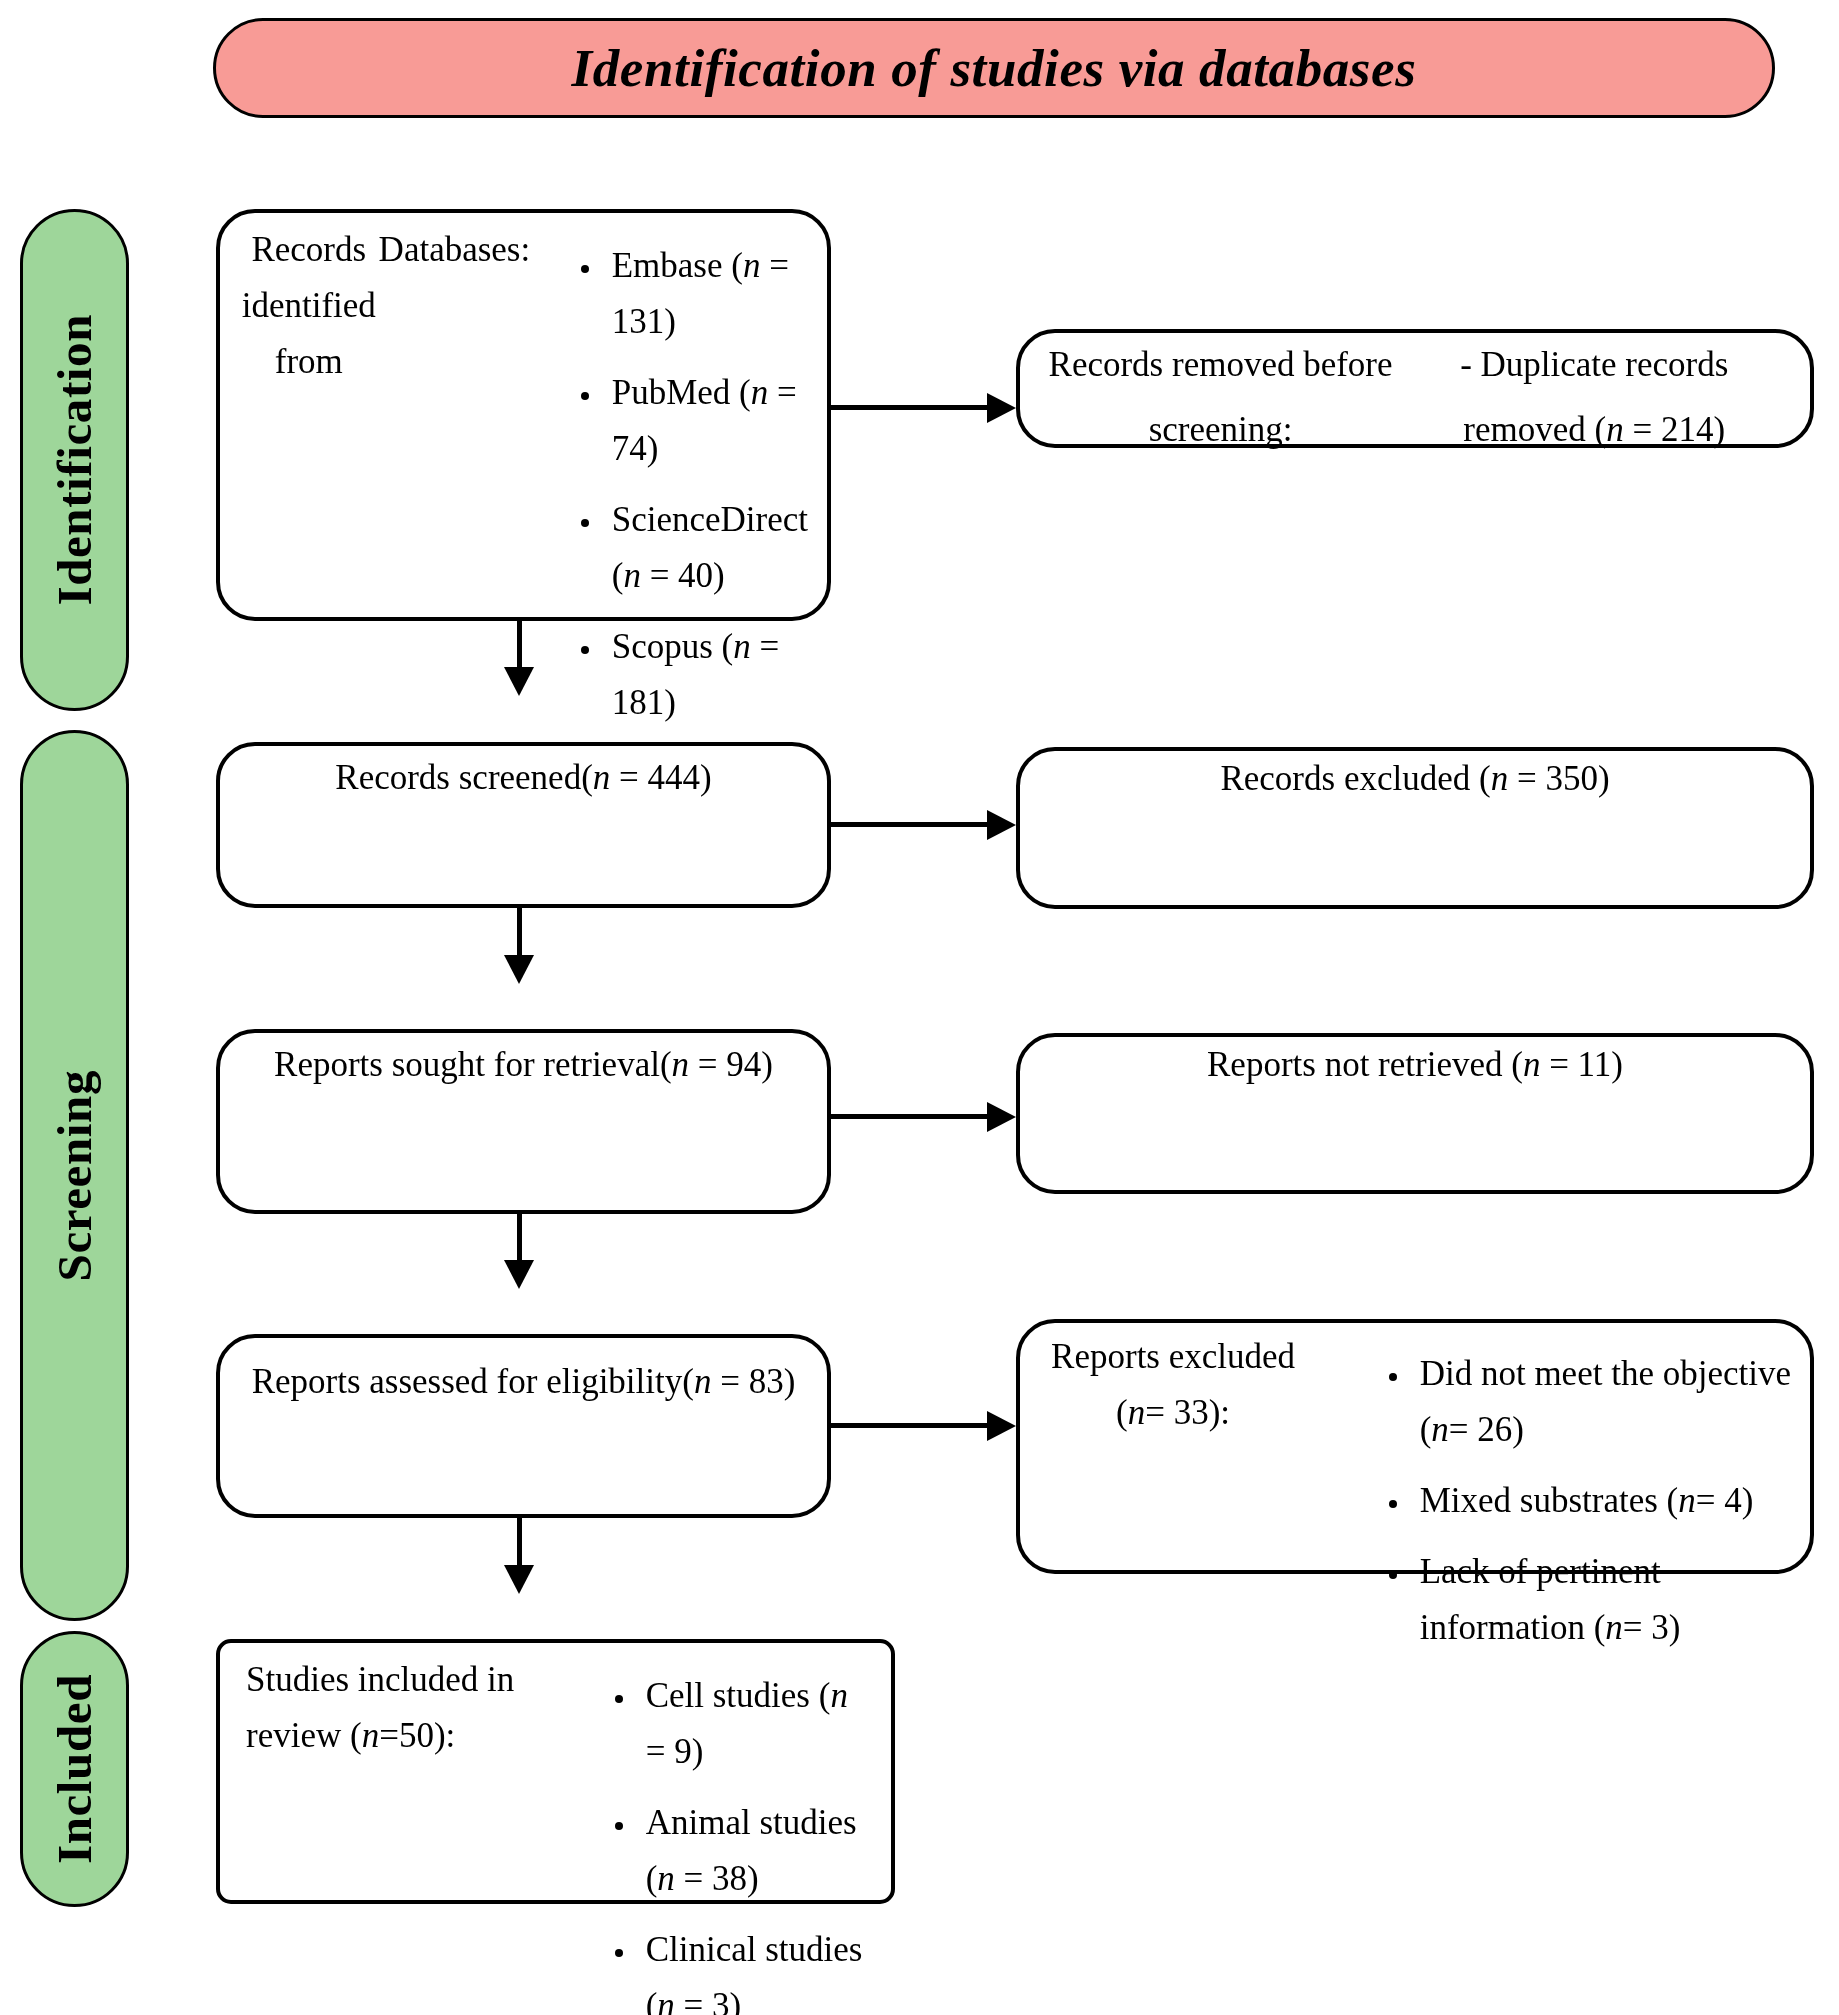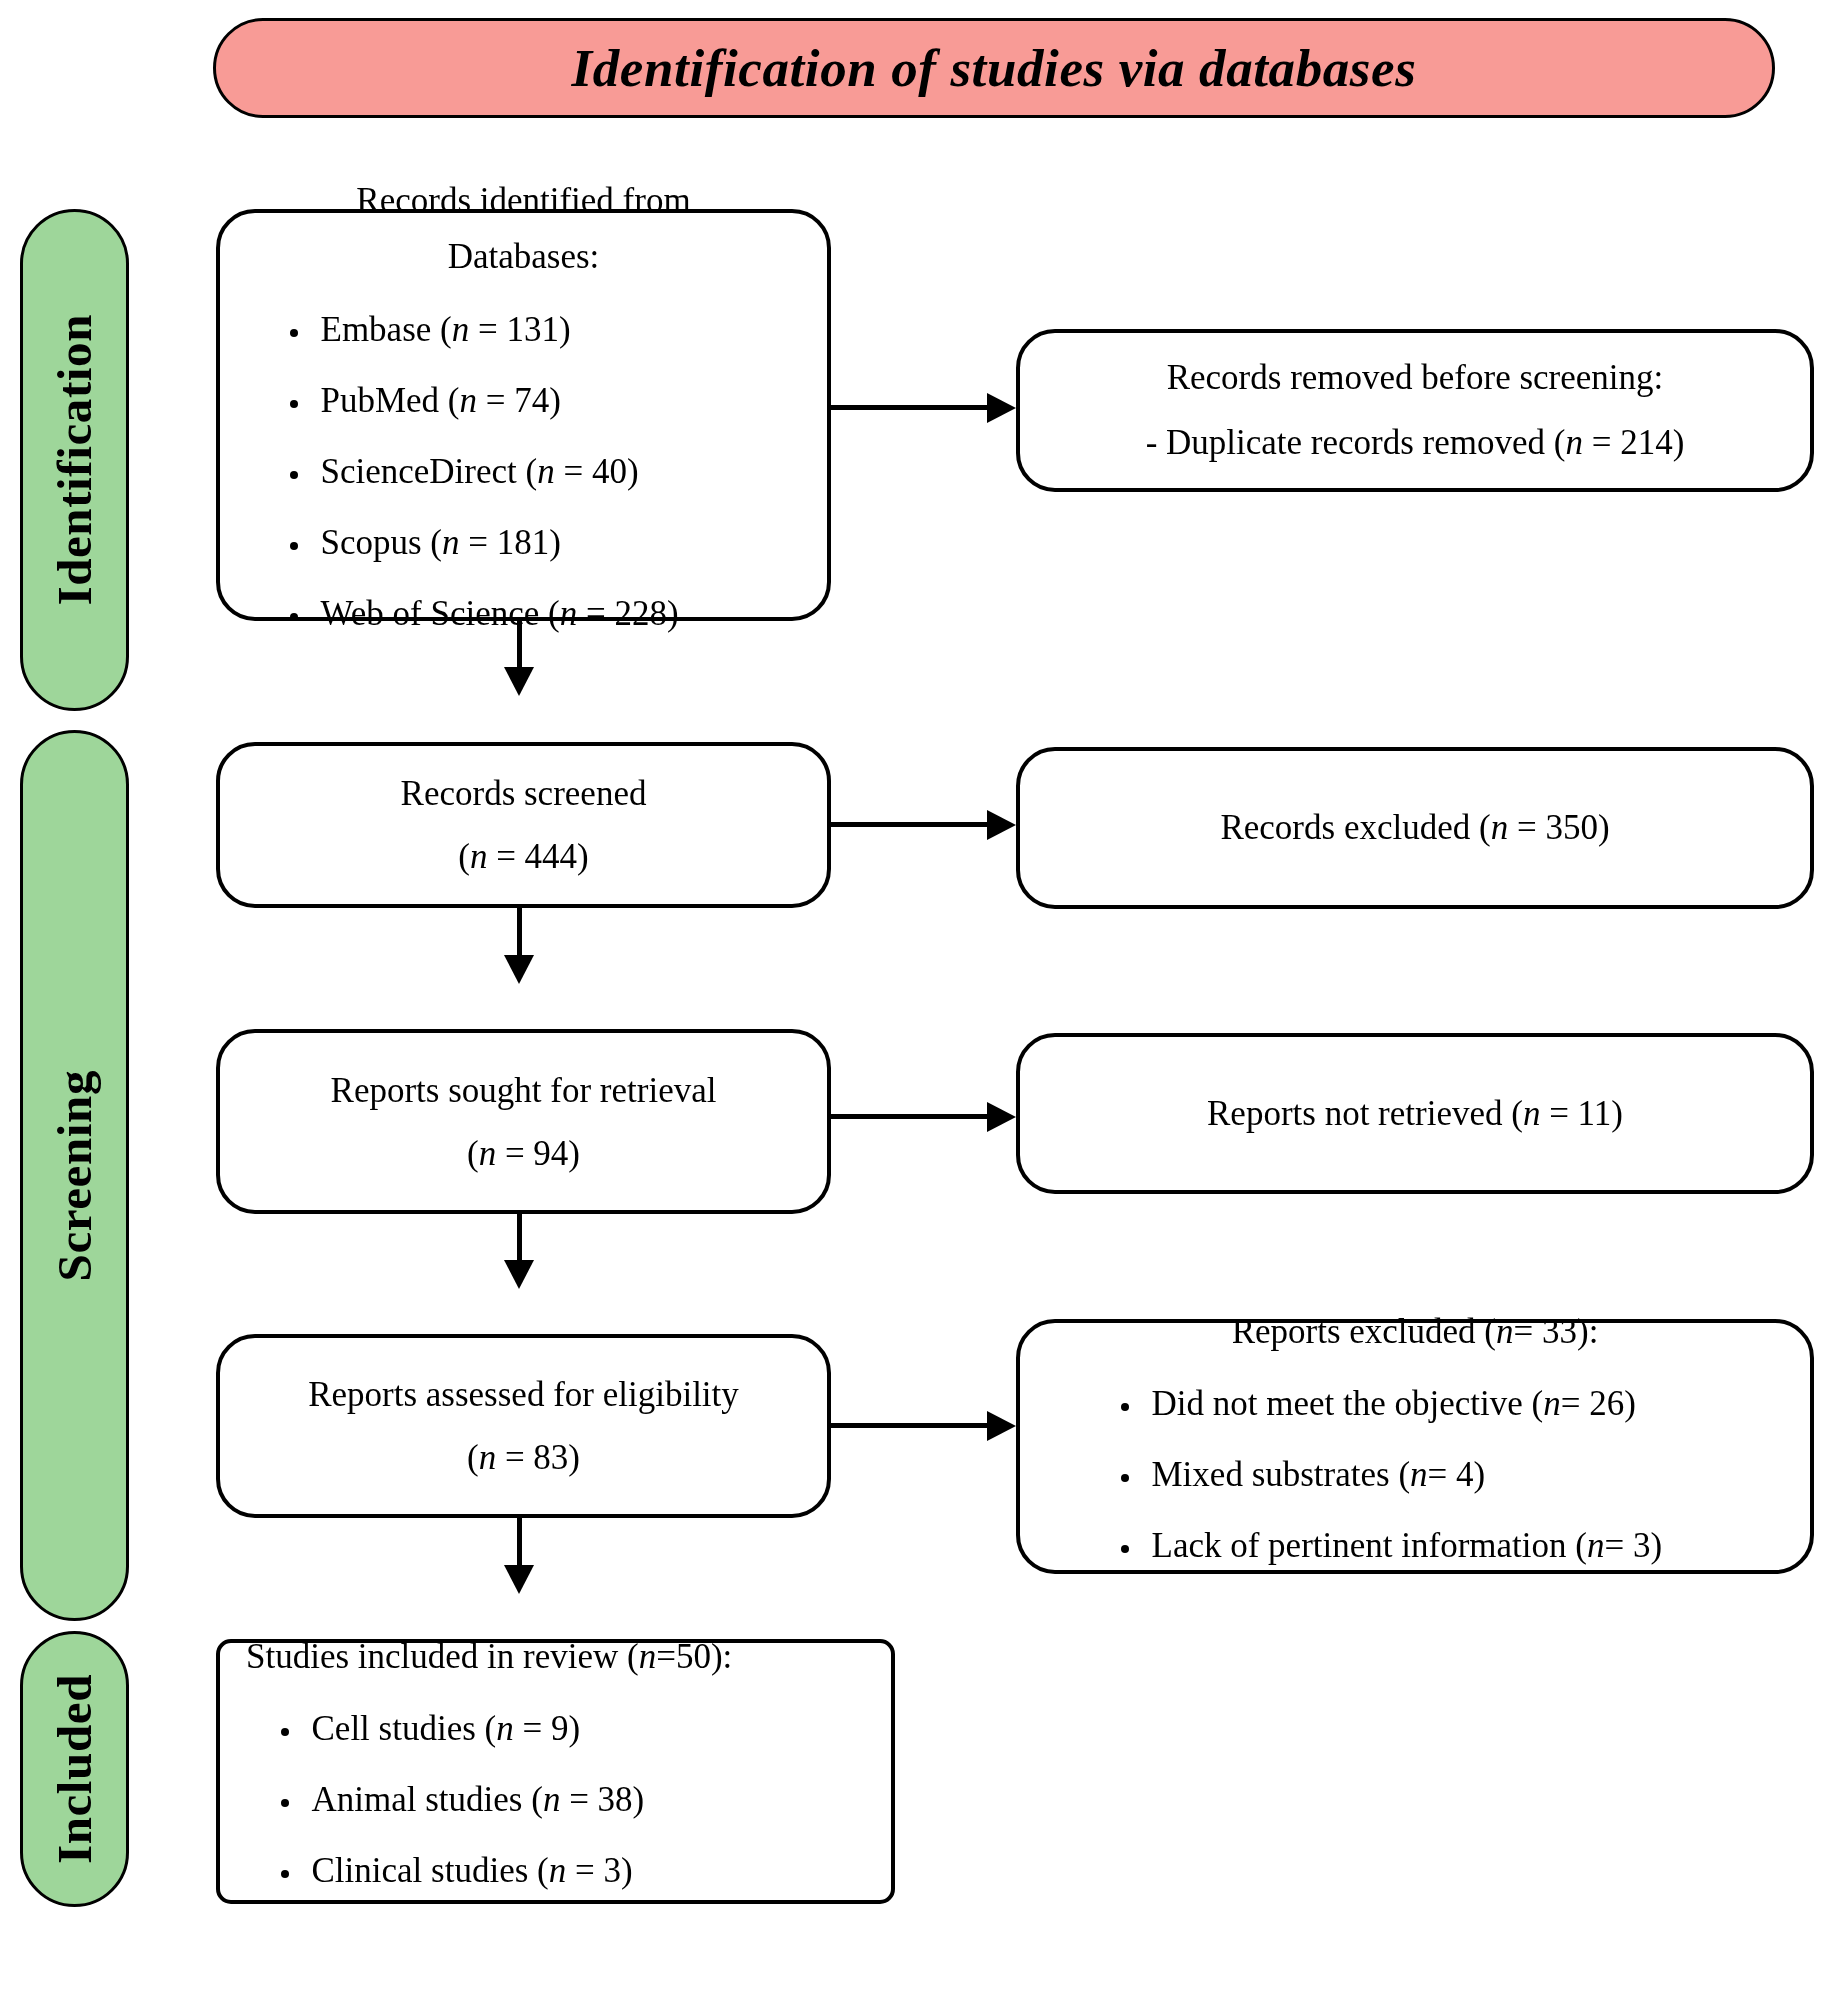--- a/index.html
+++ b/index.html
@@ -47,7 +47,7 @@
     position:absolute;background:var(--box-bg);
     border:4.4px solid var(--line-black);
     border-radius:39px;
-    display:flex;flex-direction:column;justify-content:center;
+    display:flex;flex-direction:row;justify-content:center;
     font-size:35px;line-height:1.6;
   }
   .center{text-align:center;}

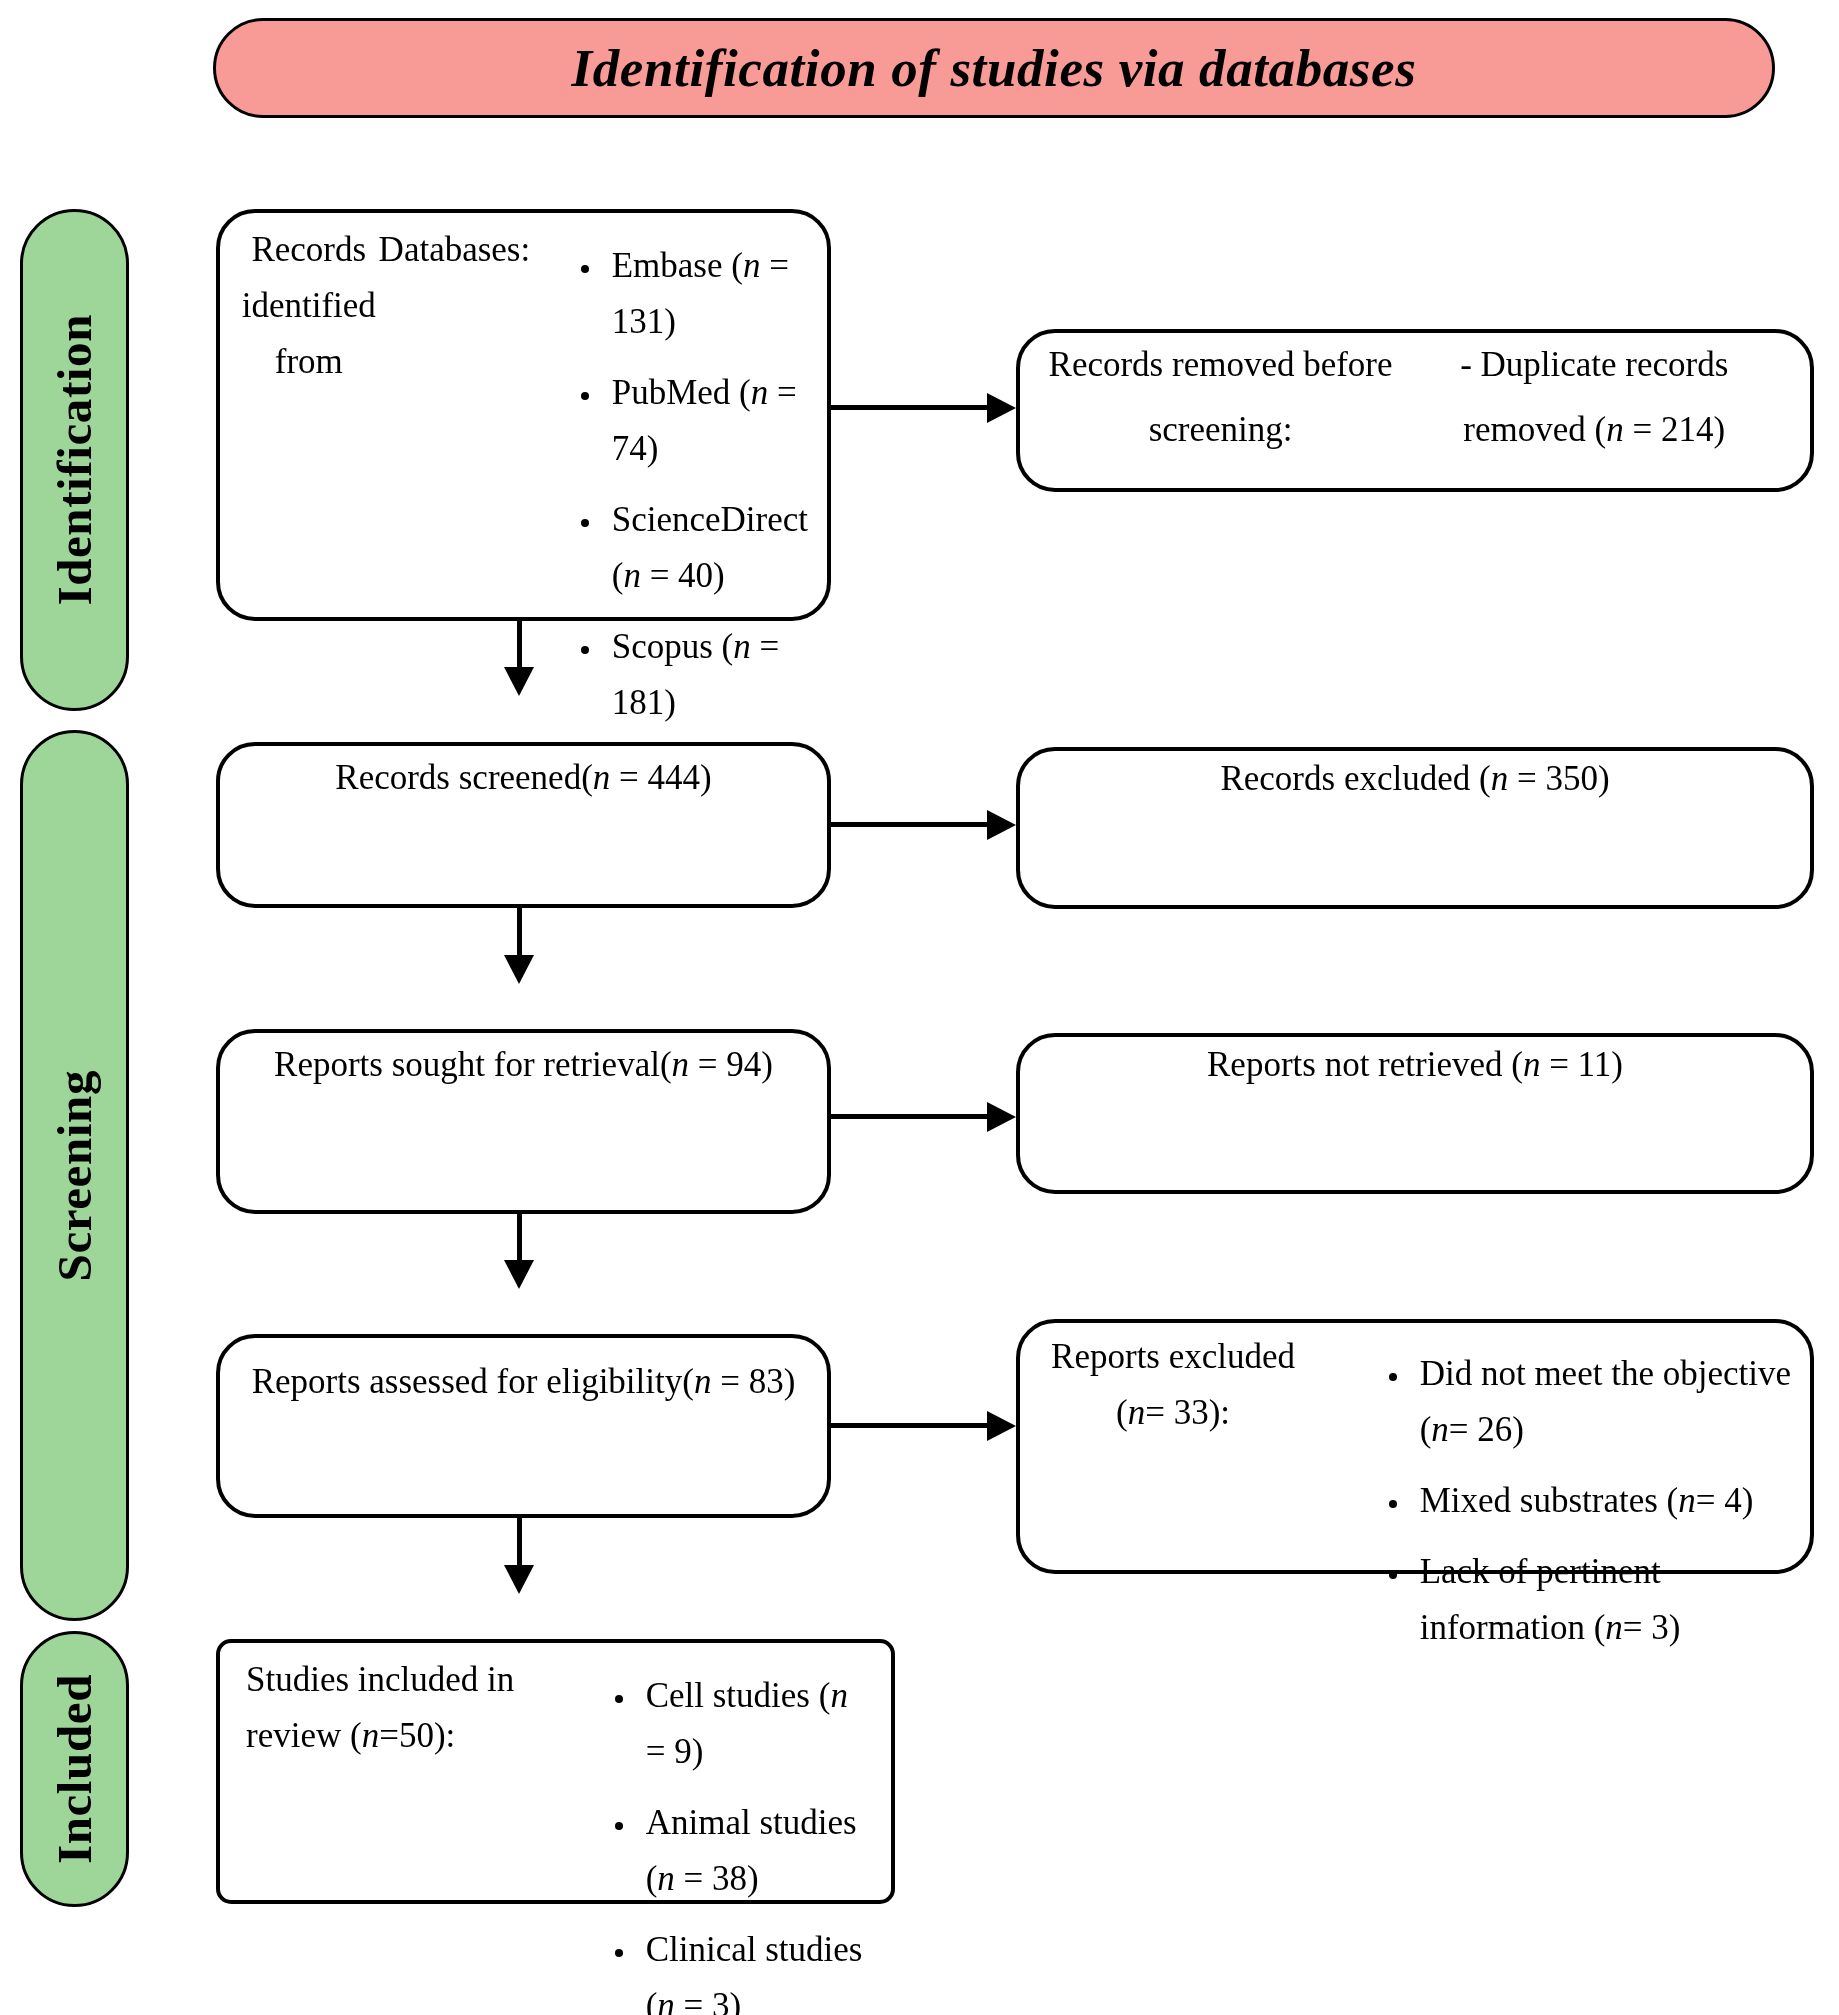--- a/index.html
+++ b/index.html
@@ -61,7 +61,7 @@
   #box-reports-assessed{left:216px;top:1334px;width:615px;height:184px;padding:12px 19px;line-height:1.8;}
   #box-studies-included{left:216px;top:1639px;width:679px;height:265px;padding:8.8px 19px 8.8px 26px;border-radius:15px;}
   #box-studies-included ul{padding-left:58px;font-family:Liberation Serif, serif;}
-  #box-records-removed{left:1016px;top:329px;width:798px;height:163px;padding:0 21.3px;line-height:1.85;}
+  #box-records-removed{left:1016px;top:329px;width:798px;height:119px;padding:0 21.3px;line-height:1.85;}
   #box-records-excluded{left:1016px;top:747px;width:798px;height:162px;padding:0 21.3px;}
   #box-reports-not-retrieved{left:1016px;top:1033px;width:798px;height:161px;padding:0 17px;justify-content:center;}
   #box-reports-excluded{left:1016px;top:1319px;width:798px;height:255px;padding:6.3px 19px;}

